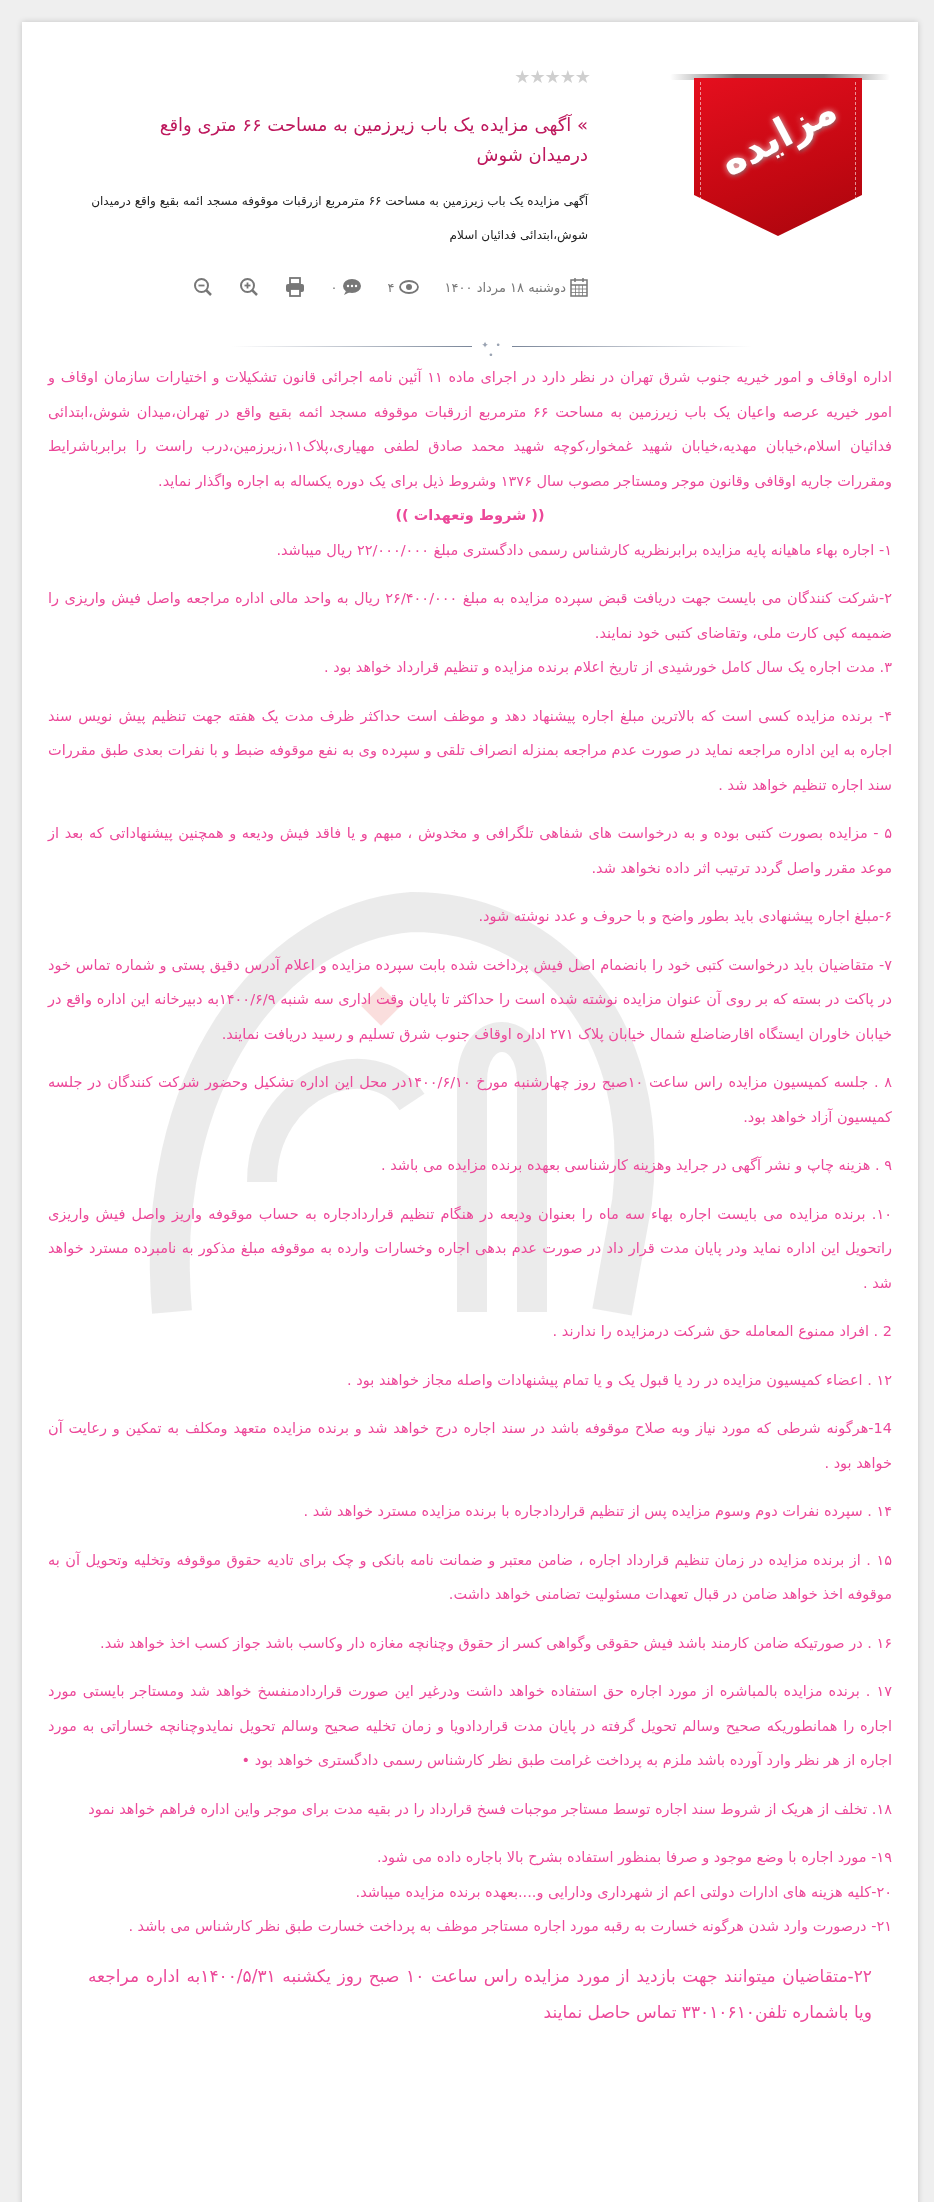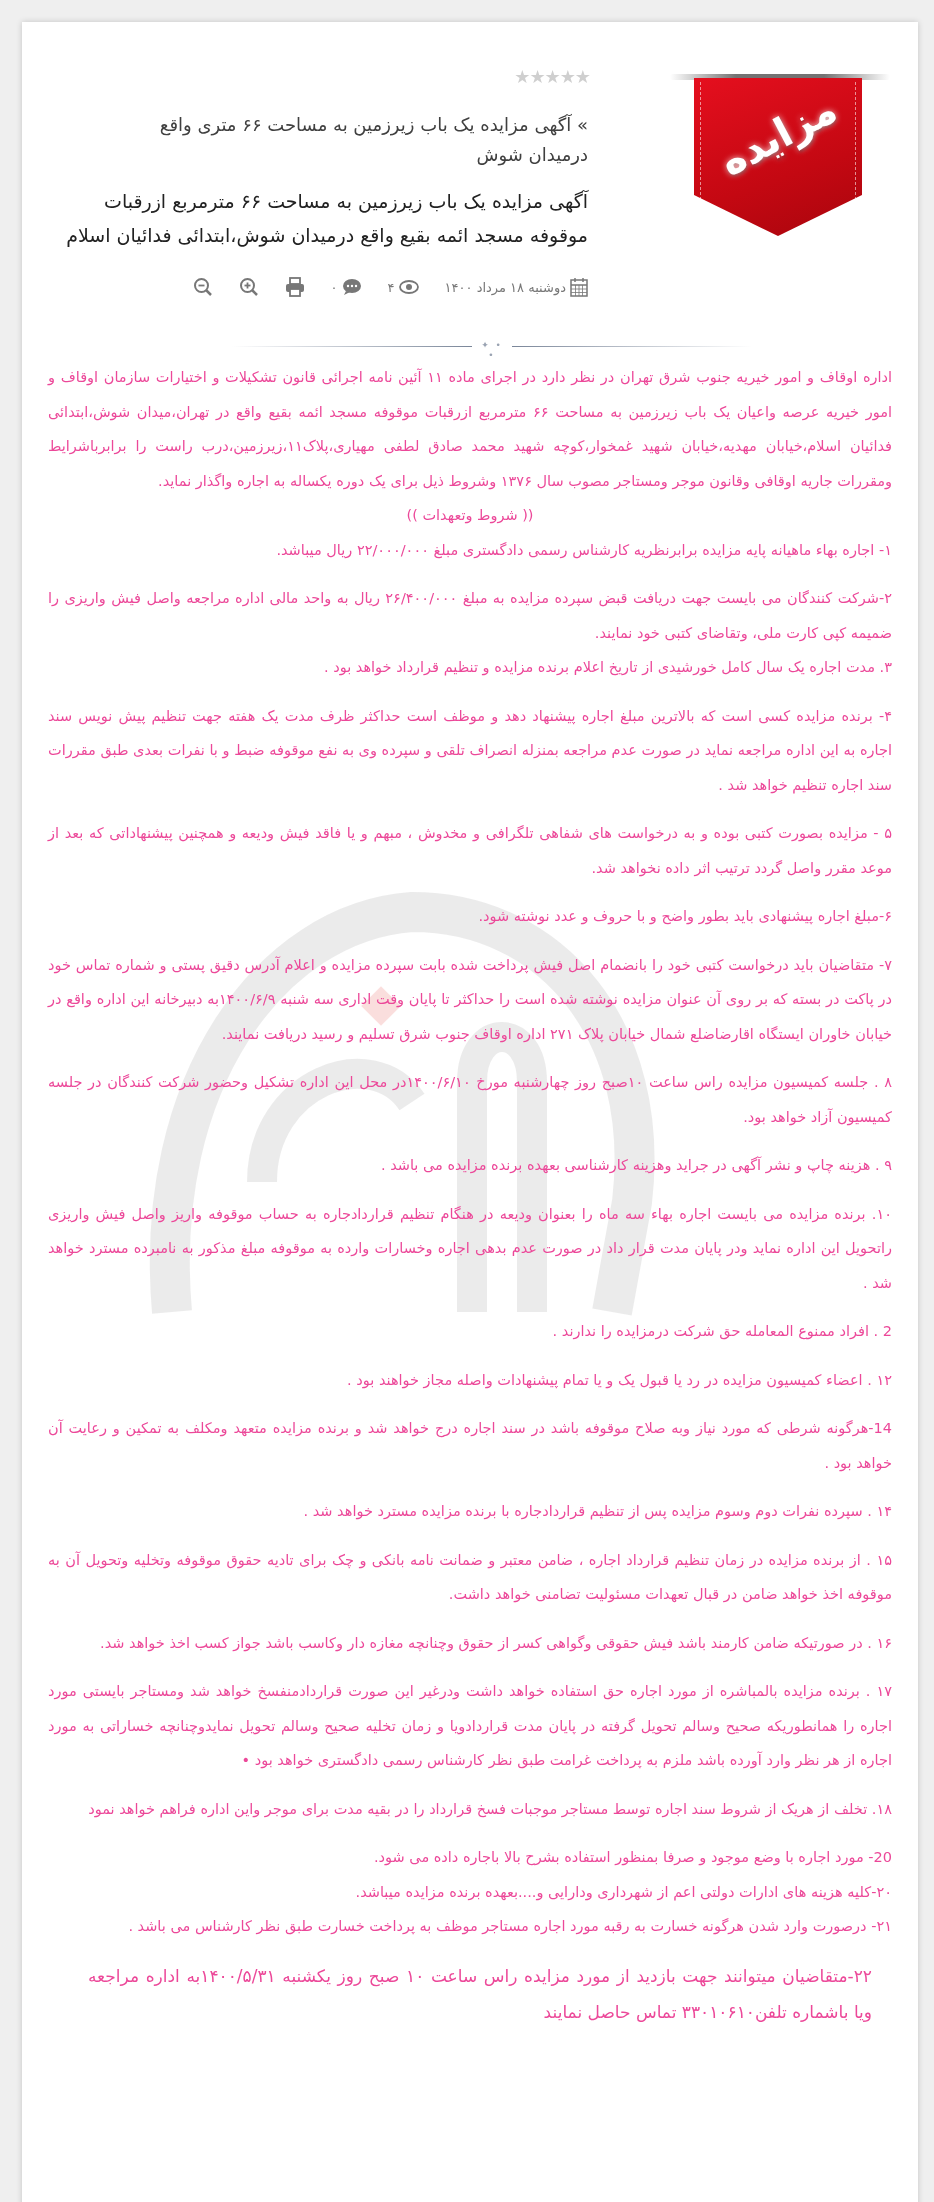--- a/index.html
+++ b/index.html
@@ -50,7 +50,7 @@
     }
     .title {
       position:absolute; right:330px; top:88px; width:470px;
-      color:#404040; font-size:18px; line-height:30px; text-align:right;
+      color:#be185d; font-size:18px; line-height:30px; text-align:right;
     }
     .lead {
       position:absolute; right:330px; top:162px; width:540px;

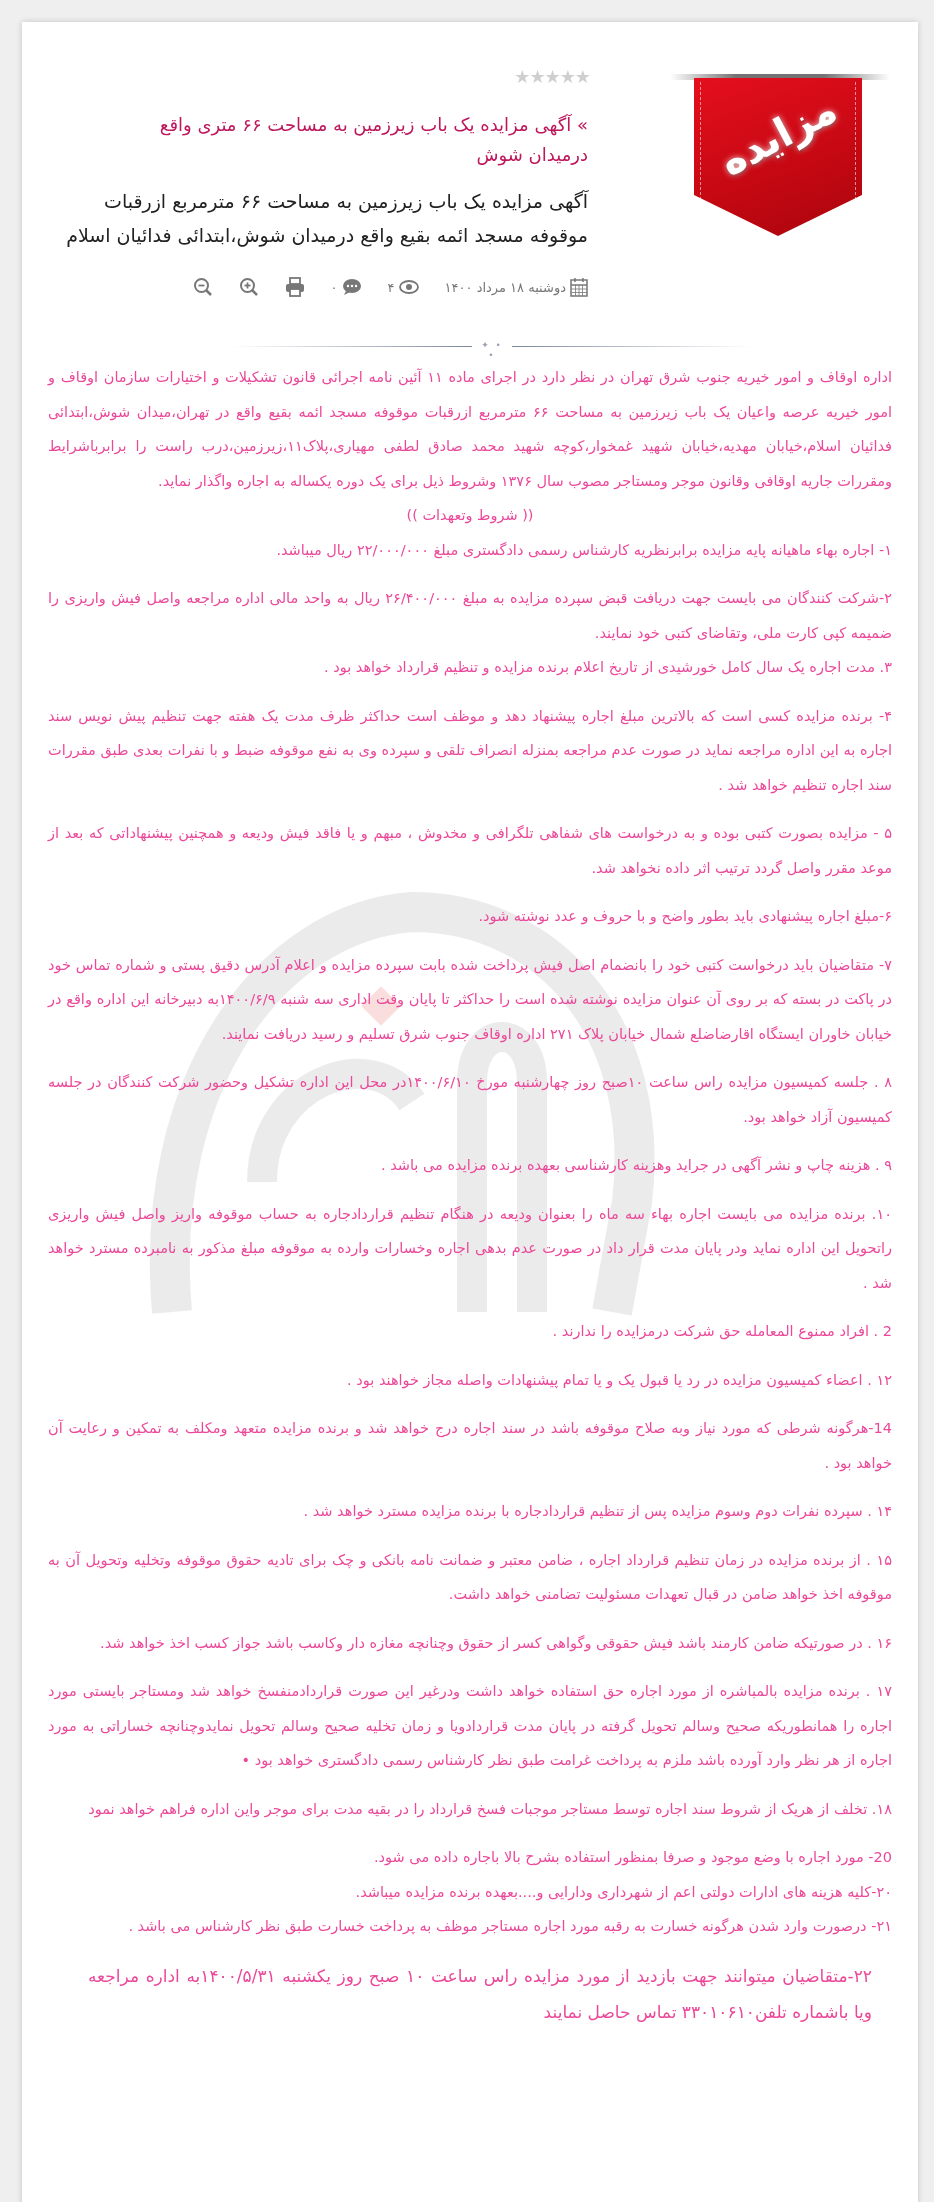--- a/index.html
+++ b/index.html
@@ -54,7 +54,7 @@
     }
     .lead {
       position:absolute; right:330px; top:162px; width:540px;
-      color:#222; font-size:19px; line-height:34px; text-align:right;
+      color:#222; font-size:12px; line-height:34px; text-align:right;
     }
     .meta {
       position:absolute; right:330px; top:250px; height:30px;

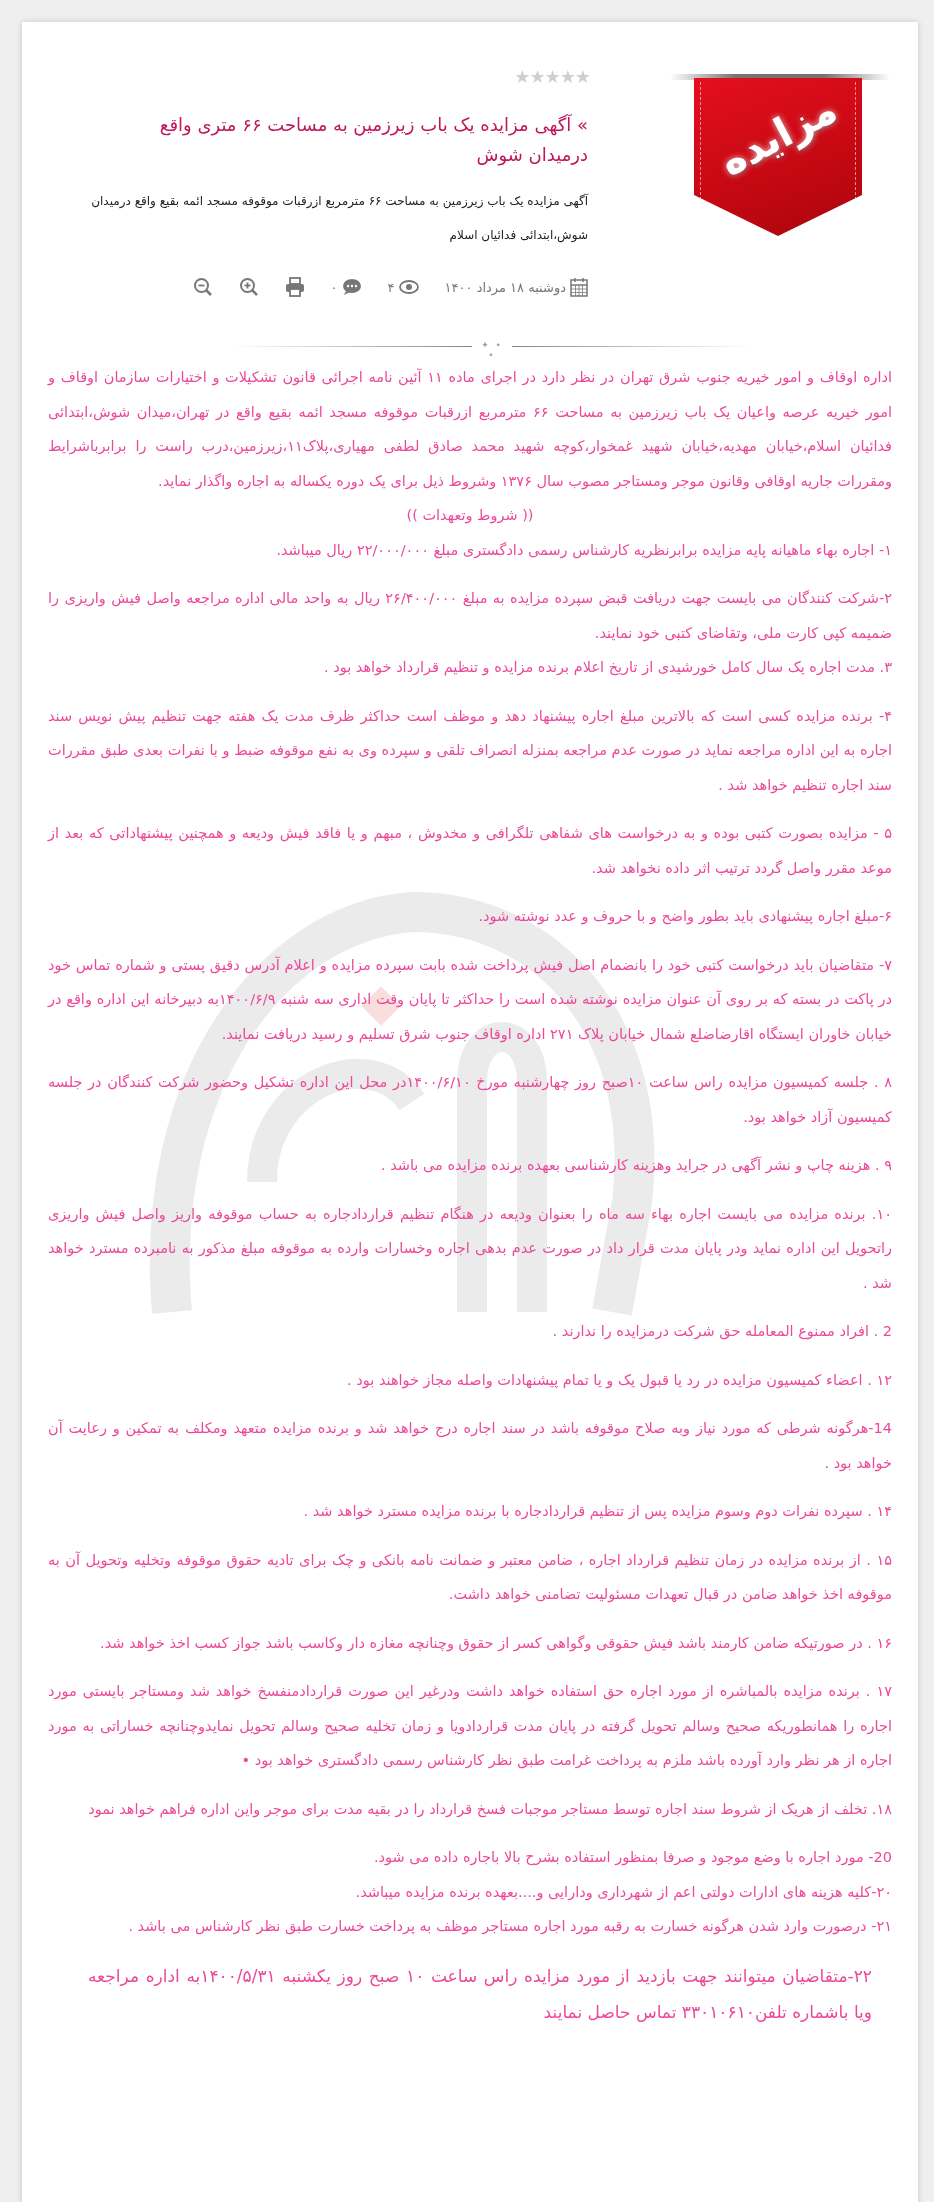--- a/index.html
+++ b/index.html
@@ -74,7 +74,7 @@
     }
     .content p { margin:0 0 14px 0; }
     .content p.tight { margin-bottom:0; }
-    .content .center { text-align:center; margin:0; }
+    .content .center { text-align:center; margin:0;font-weight:bold; }
     .content .big { font-size:17px; line-height:36px; padding:0 20px 0 40px; margin-top:0; }
   </style>
 </head>

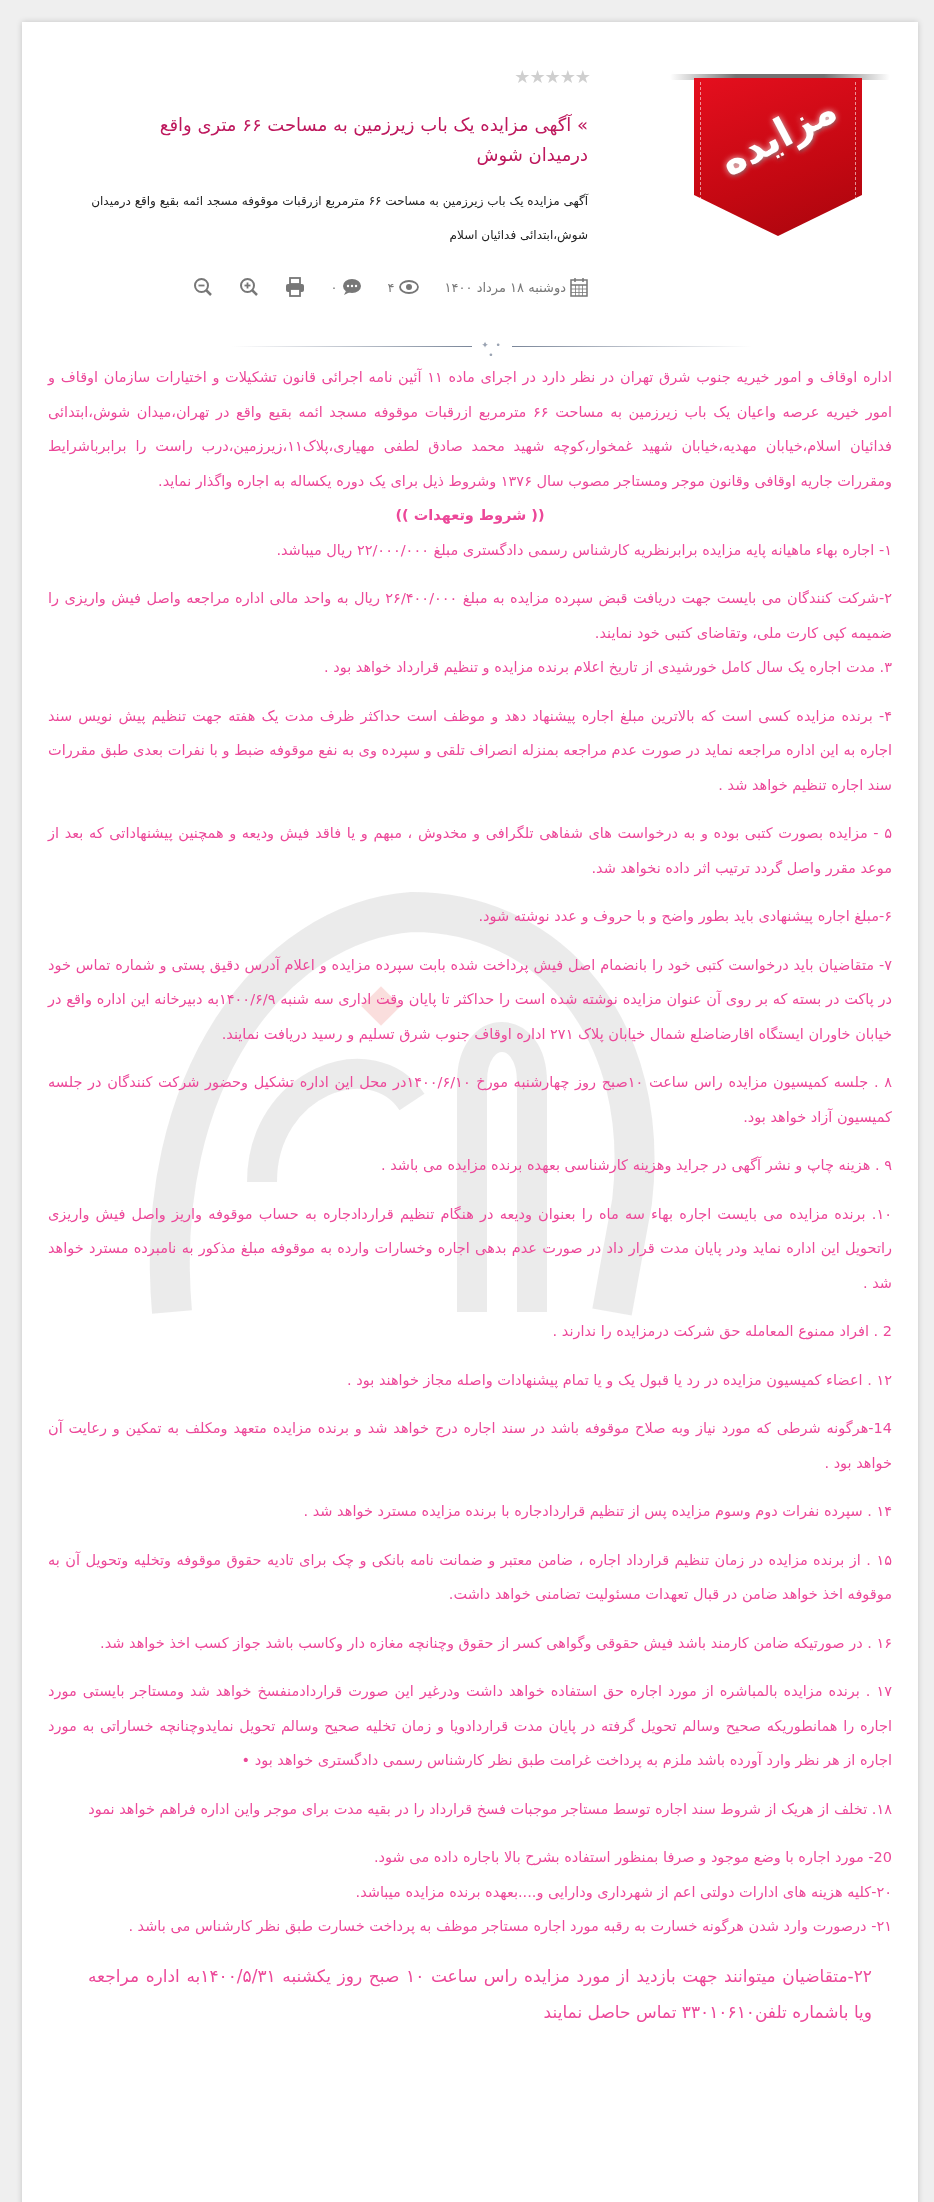--- a/index.html
+++ b/index.html
@@ -185,7 +185,7 @@
     <p>۱۶ . در صورتیکه ضامن کارمند باشد فیش حقوقی وگواهی کسر از حقوق وچنانچه مغازه دار وکاسب باشد جواز کسب اخذ خواهد شد.</p>
     <p>۱۷ . برنده مزایده بالمباشره از مورد اجاره حق استفاده خواهد داشت ودرغیر این صورت قراردادمنفسخ خواهد شد ومستاجر بایستی مورد اجاره را همانطوریکه صحیح وسالم تحویل گرفته در پایان مدت قراردادویا و زمان تخلیه صحیح وسالم تحویل نمایدوچنانچه خساراتی به مورد اجاره از هر نظر وارد آورده باشد ملزم به پرداخت غرامت طبق نظر کارشناس رسمی دادگستری خواهد بود •</p>
     <p>۱۸. تخلف از هریک از شروط سند اجاره توسط مستاجر موجبات فسخ قرارداد را در بقیه مدت برای موجر واین اداره فراهم خواهد نمود</p>
-    <p class="tight">20- مورد اجاره با وضع موجود و صرفا بمنظور استفاده بشرح بالا باجاره داده می شود.</p>
+    <p class="tight">۱۹- مورد اجاره با وضع موجود و صرفا بمنظور استفاده بشرح بالا باجاره داده می شود.</p>
     <p class="tight">۲۰-کلیه هزینه های ادارات دولتی اعم از شهرداری ودارایی و....بعهده برنده مزایده میباشد.</p>
     <p>۲۱- درصورت وارد شدن هرگونه خسارت به رقبه مورد اجاره مستاجر موظف به پرداخت خسارت طبق نظر کارشناس می باشد .</p>
     <p class="big">۲۲-متقاضیان میتوانند جهت بازدید از مورد مزایده راس ساعت ۱۰ صبح روز یکشنبه ۱۴۰۰/۵/۳۱به اداره مراجعه ویا باشماره تلفن۳۳۰۱۰۶۱۰ تماس حاصل نمایند</p>

